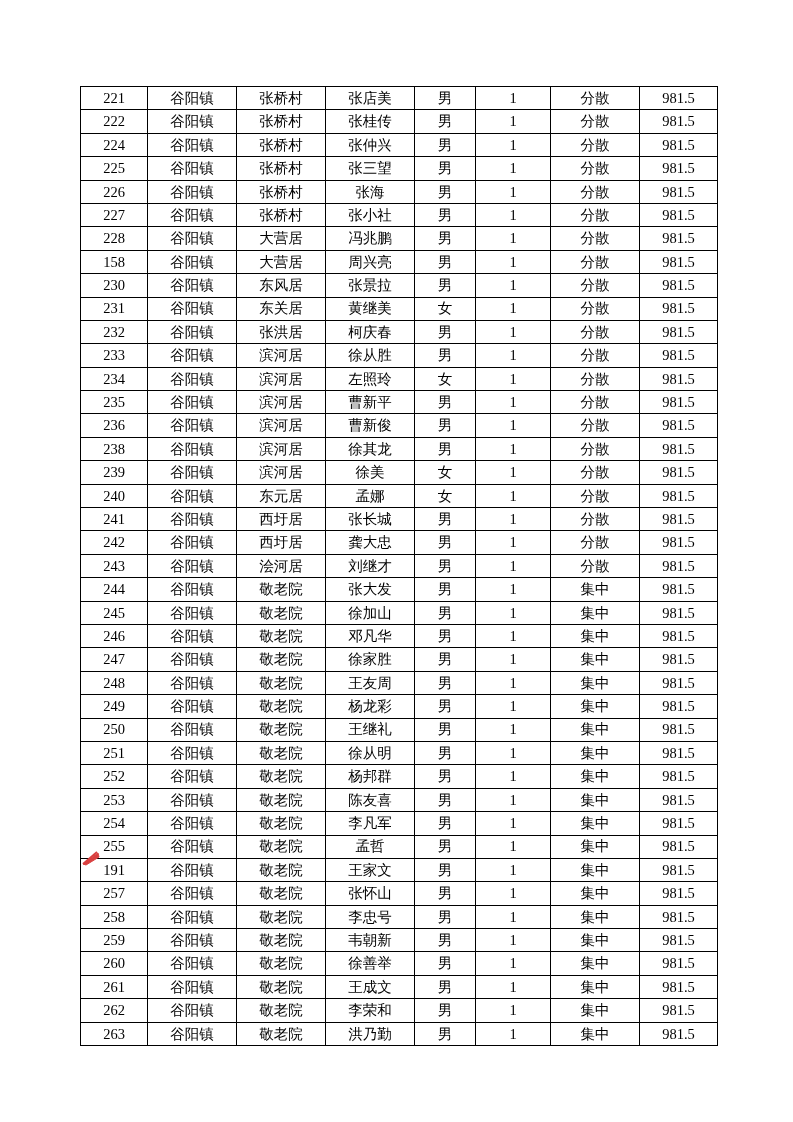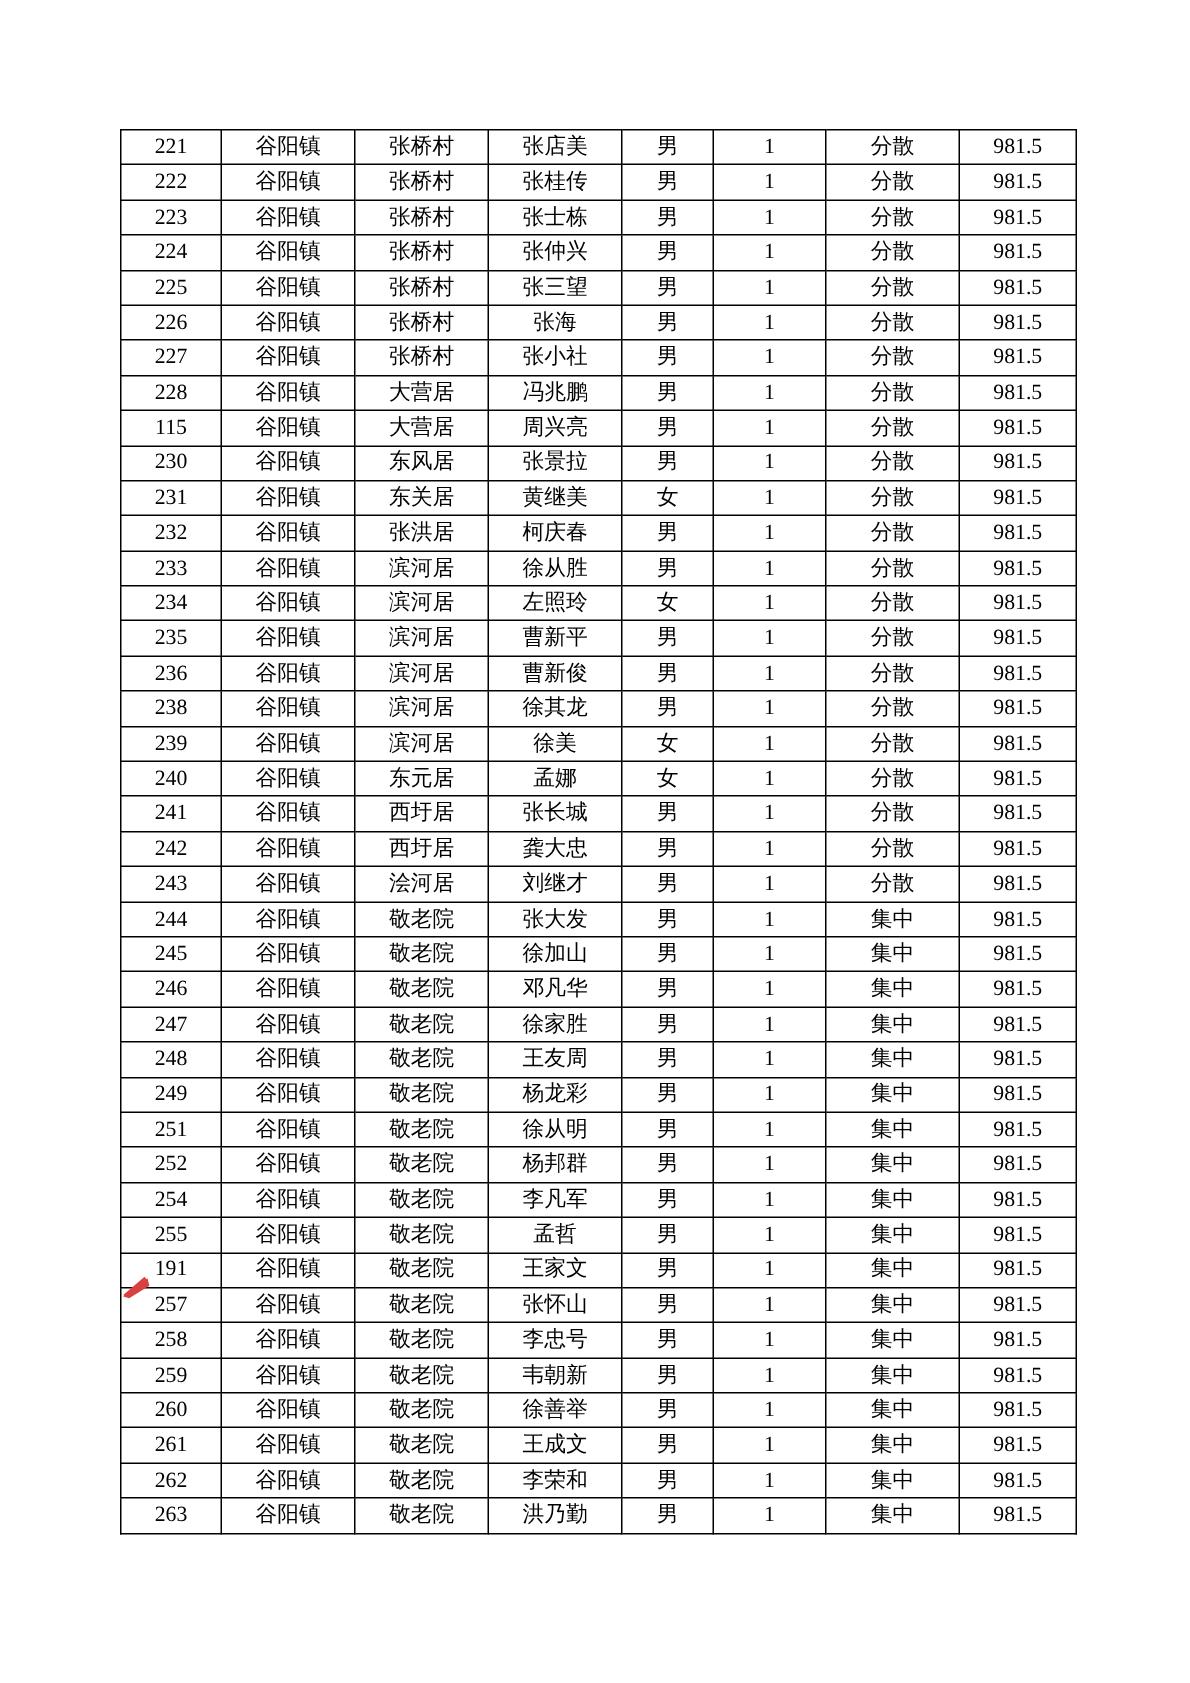--- a/index.html
+++ b/index.html
@@ -90,16 +90,6 @@
             <td class="c-amt">981.5</td>
           </tr>
           <tr>
-            <td class="c-idx">223</td>
-            <td class="c-town">谷阳镇</td>
-            <td class="c-vill">张桥村</td>
-            <td class="c-name">张士栋</td>
-            <td class="c-sex">男</td>
-            <td class="c-num">1</td>
-            <td class="c-type">分散</td>
-            <td class="c-amt">981.5</td>
-          </tr>
-          <tr>
             <td class="c-idx">224</td>
             <td class="c-town">谷阳镇</td>
             <td class="c-vill">张桥村</td>

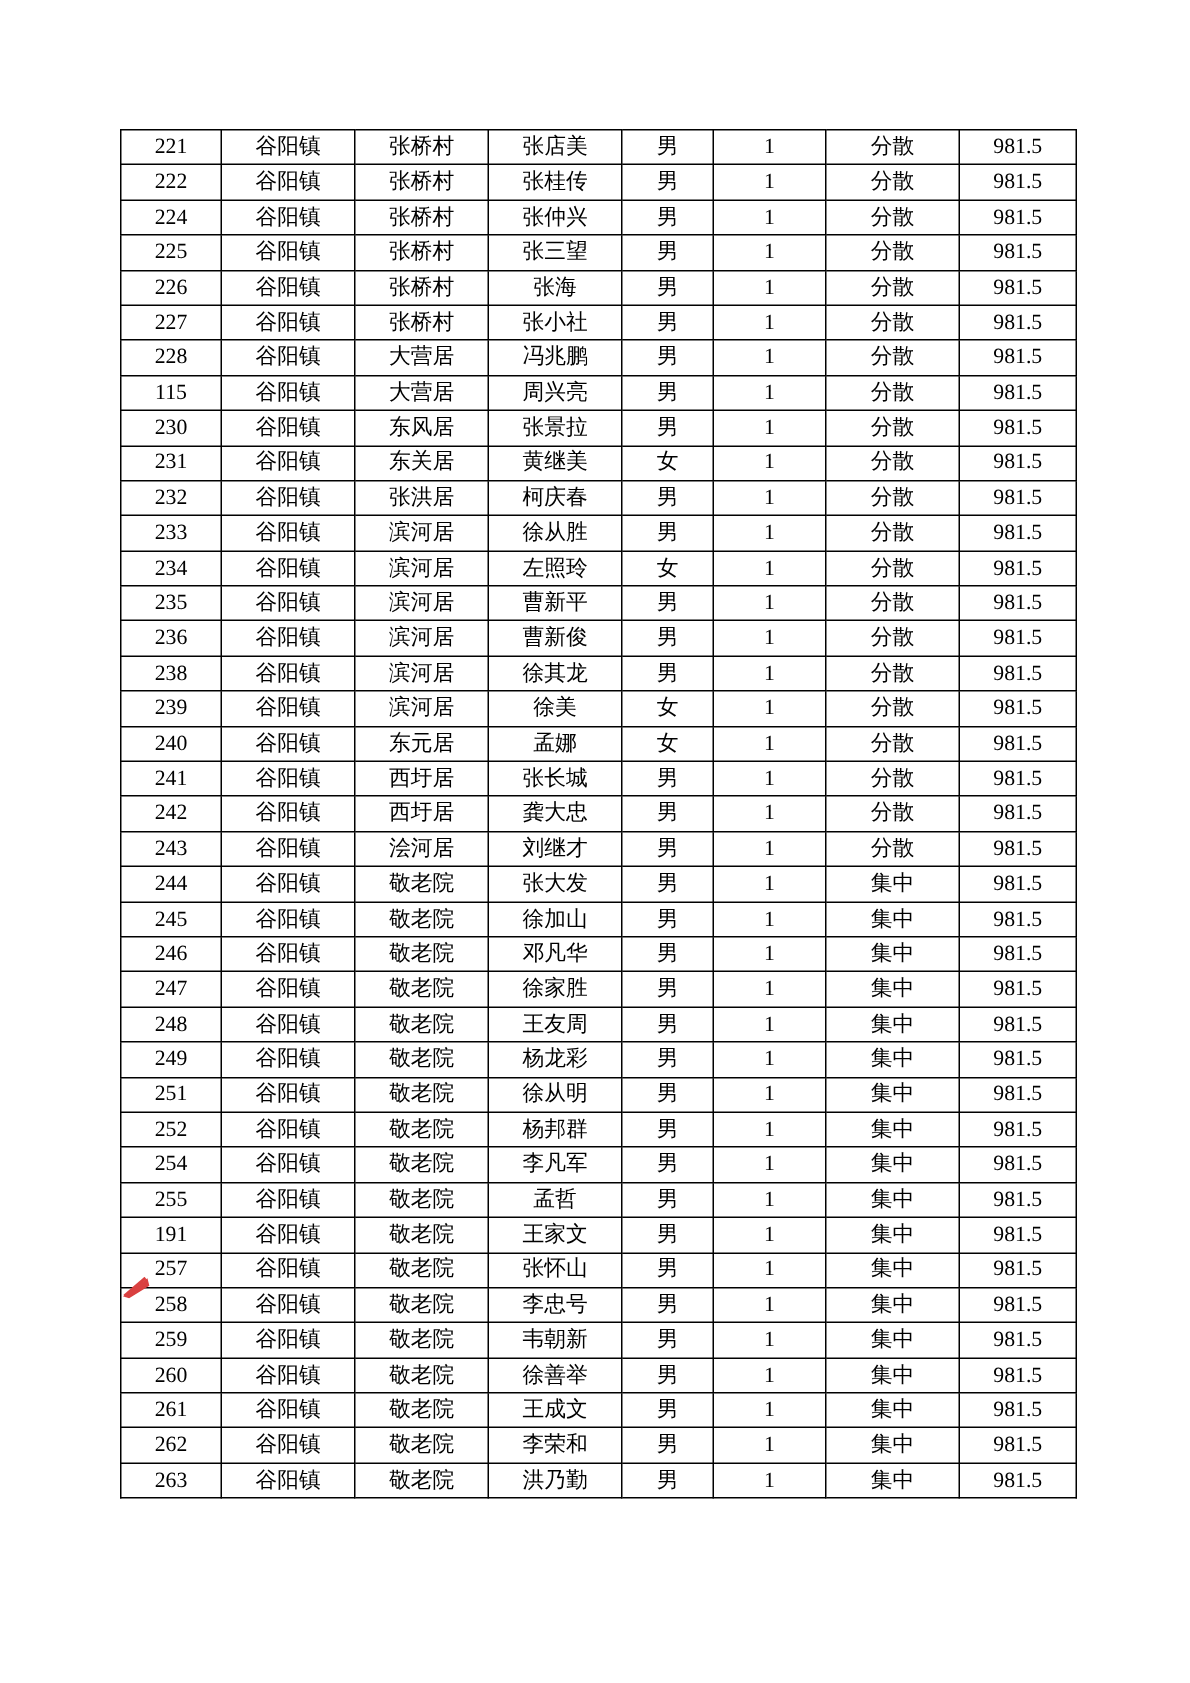--- a/index.html
+++ b/index.html
@@ -140,7 +140,7 @@
             <td class="c-amt">981.5</td>
           </tr>
           <tr>
-            <td class="c-idx">115</td>
+            <td class="c-idx">158</td>
             <td class="c-town">谷阳镇</td>
             <td class="c-vill">大营居</td>
             <td class="c-name">周兴亮</td>

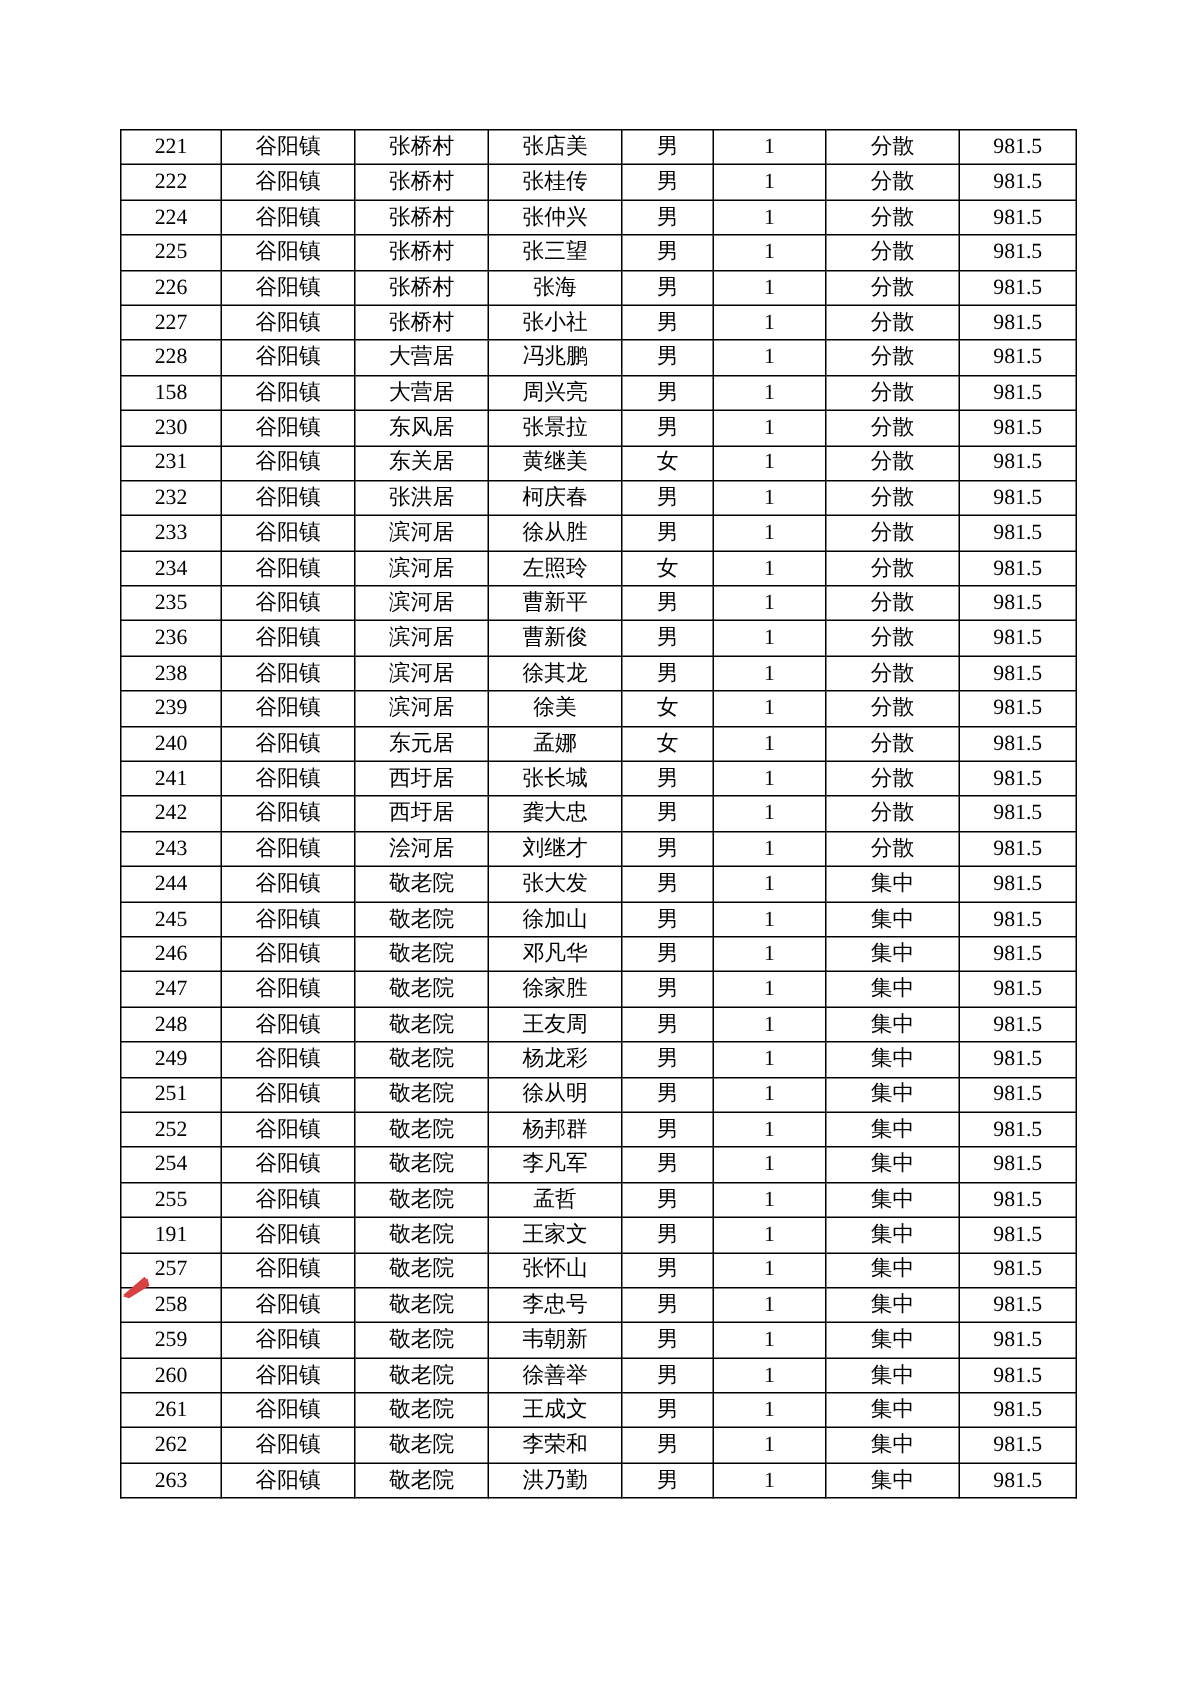--- a/index.html
+++ b/index.html
@@ -340,6 +340,16 @@
             <td class="c-amt">981.5</td>
           </tr>
           <tr>
+            <td class="c-idx">250</td>
+            <td class="c-town">谷阳镇</td>
+            <td class="c-vill">敬老院</td>
+            <td class="c-name">王继礼</td>
+            <td class="c-sex">男</td>
+            <td class="c-num">1</td>
+            <td class="c-type">集中</td>
+            <td class="c-amt">981.5</td>
+          </tr>
+          <tr>
             <td class="c-idx">251</td>
             <td class="c-town">谷阳镇</td>
             <td class="c-vill">敬老院</td>

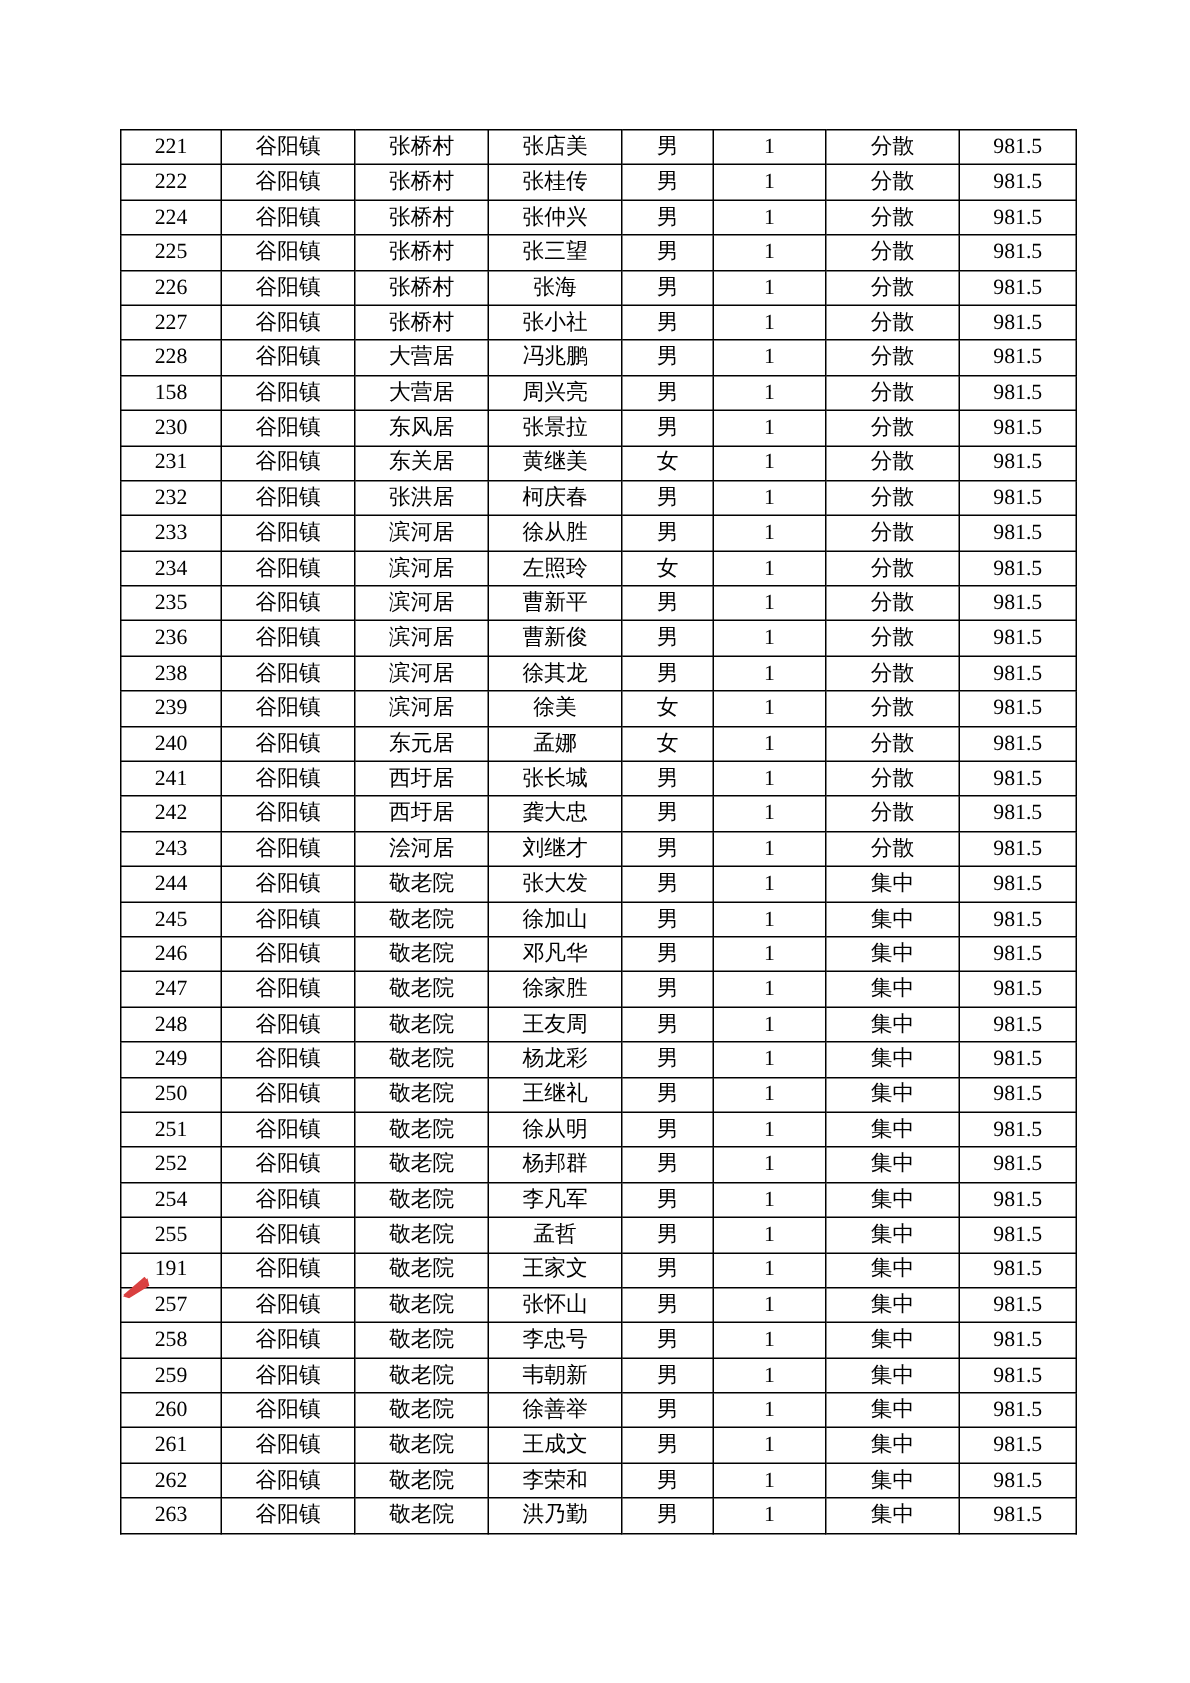--- a/index.html
+++ b/index.html
@@ -370,6 +370,16 @@
             <td class="c-amt">981.5</td>
           </tr>
           <tr>
+            <td class="c-idx">253</td>
+            <td class="c-town">谷阳镇</td>
+            <td class="c-vill">敬老院</td>
+            <td class="c-name">陈友喜</td>
+            <td class="c-sex">男</td>
+            <td class="c-num">1</td>
+            <td class="c-type">集中</td>
+            <td class="c-amt">981.5</td>
+          </tr>
+          <tr>
             <td class="c-idx">254</td>
             <td class="c-town">谷阳镇</td>
             <td class="c-vill">敬老院</td>

